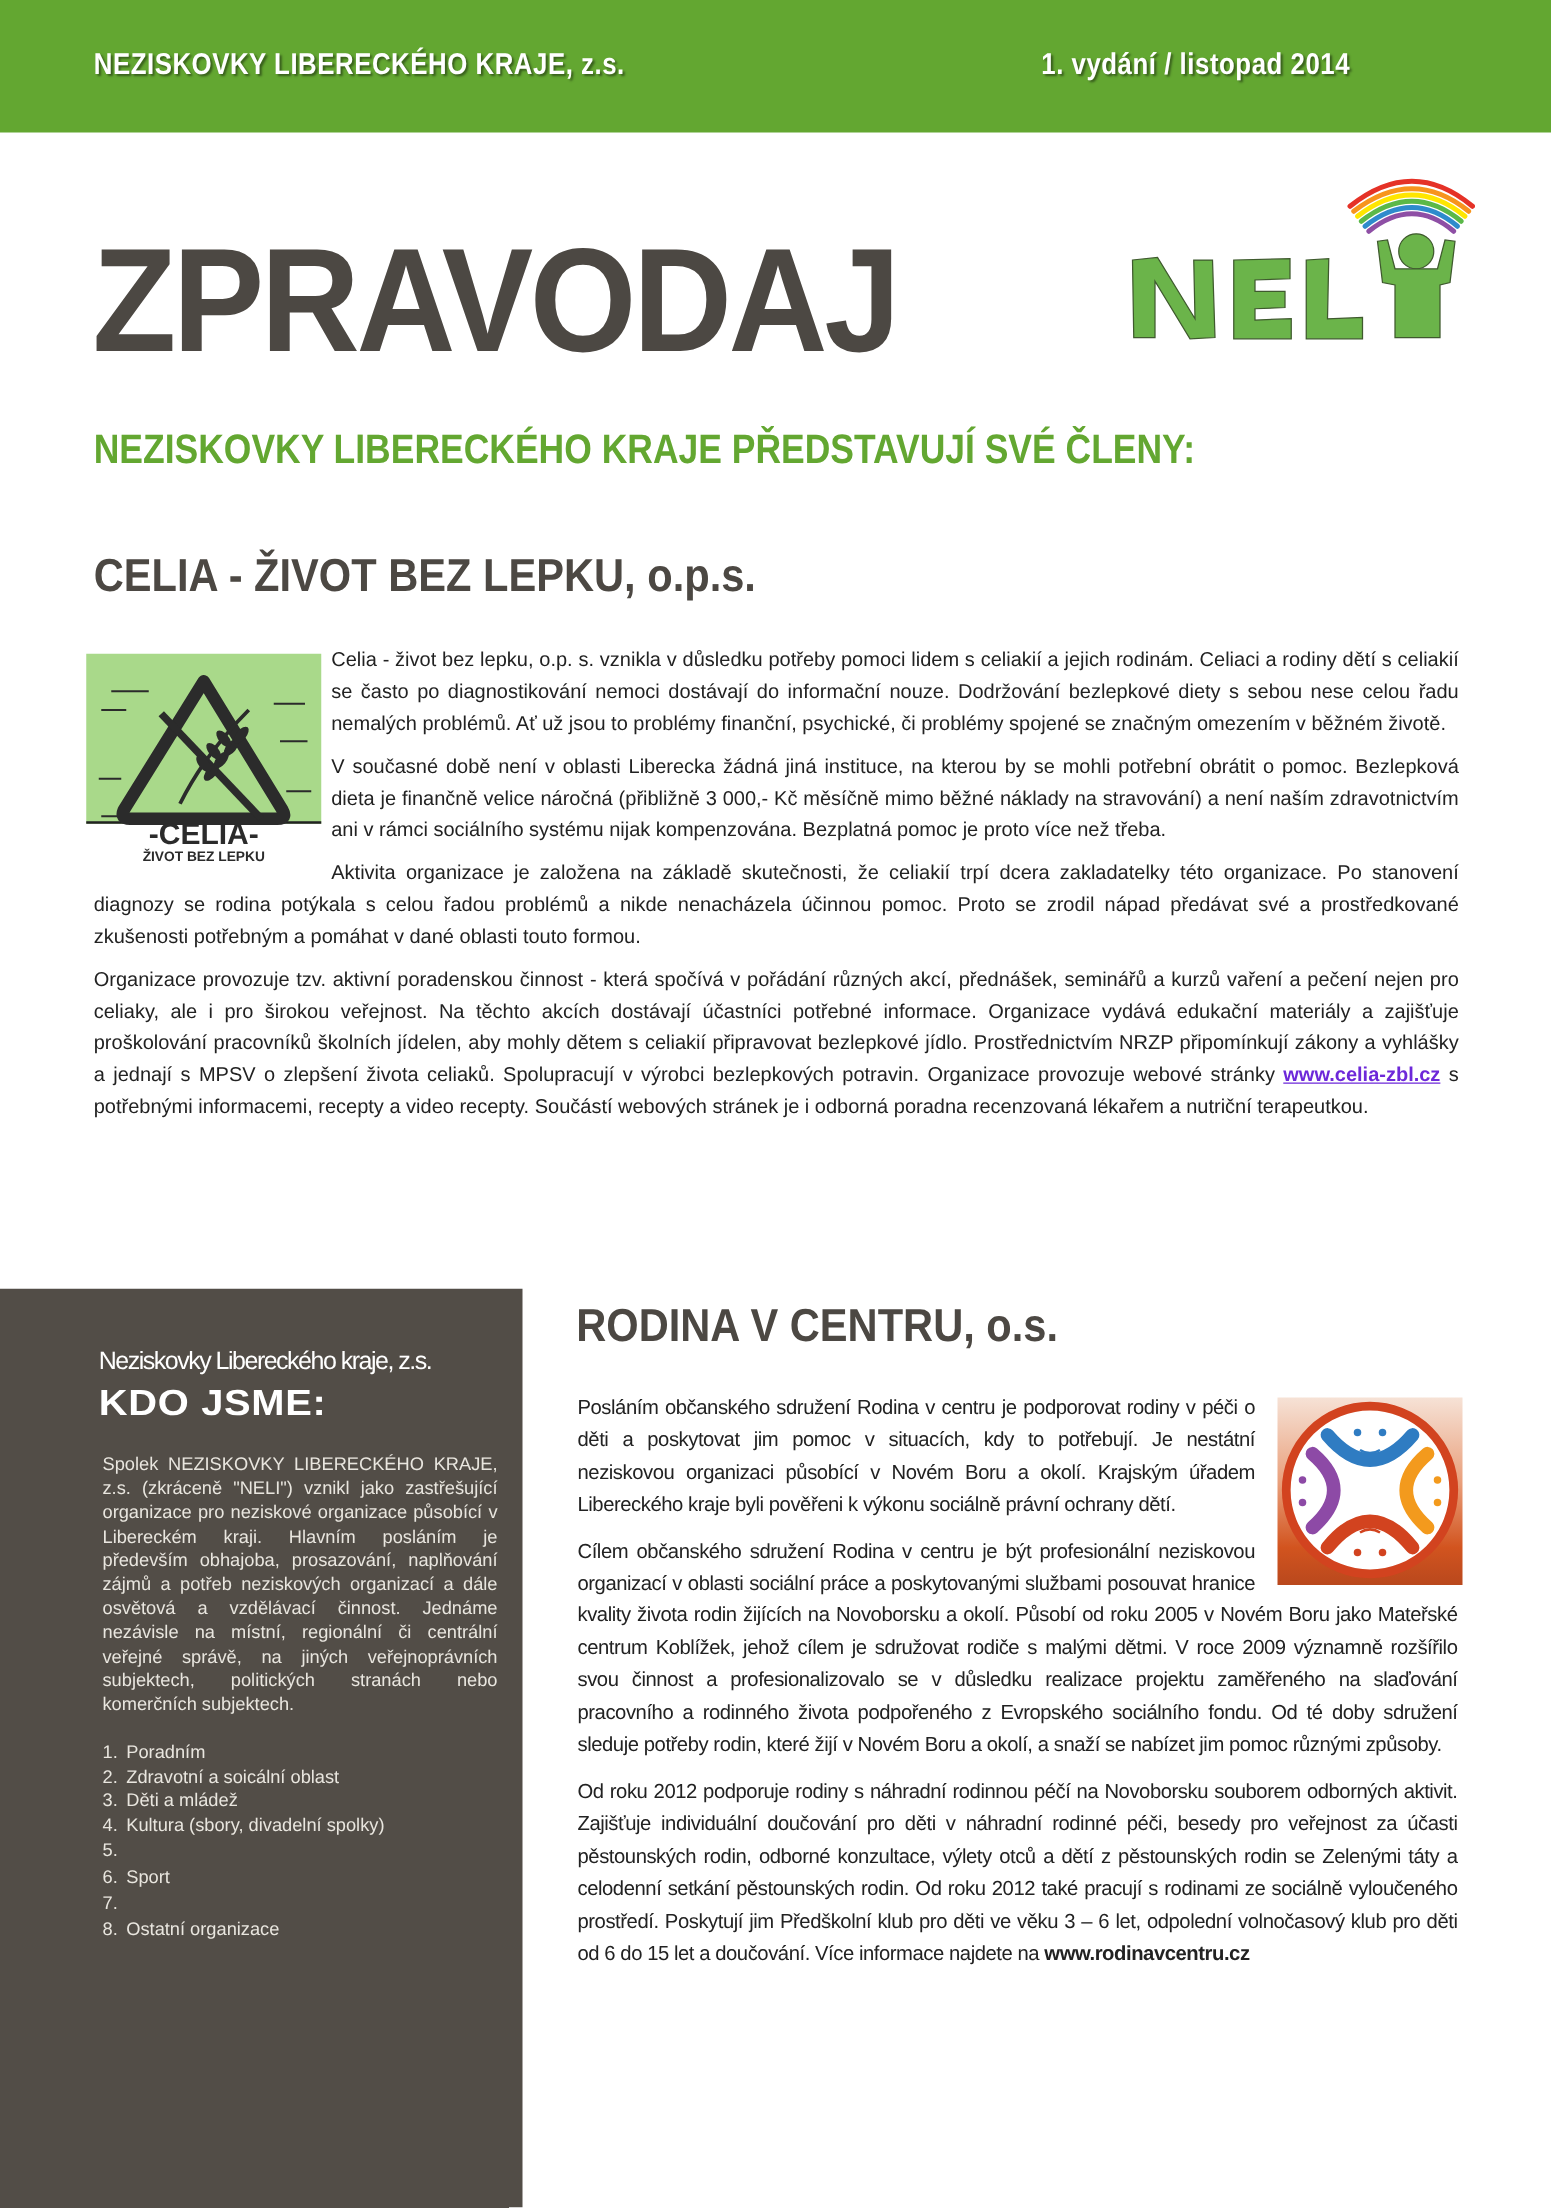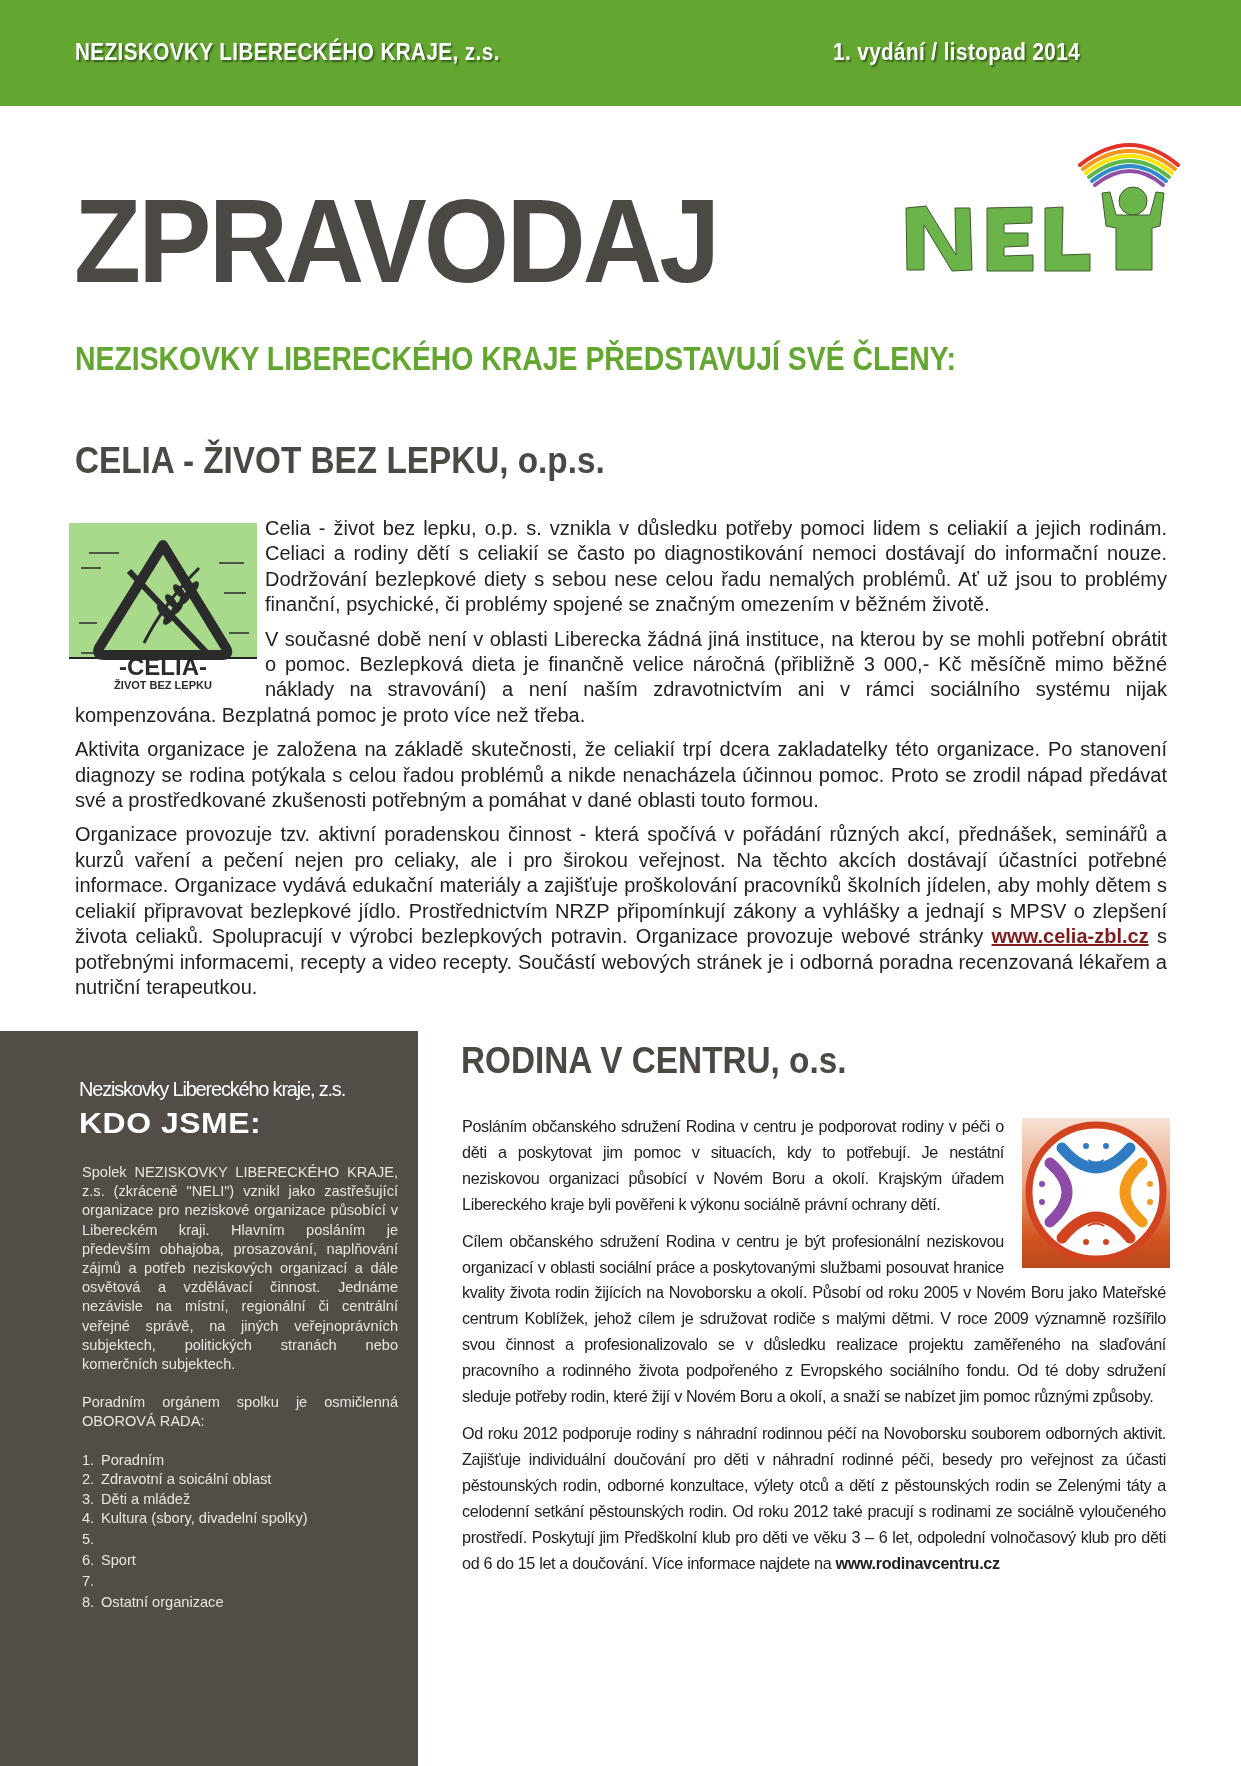--- a/index.html
+++ b/index.html
@@ -50,7 +50,7 @@
 
   .celia-text {
     position: absolute; left: 75px; top: 516px; width: 1092px;
-    font-family: "Liberation Sans", sans-serif; font-size: 20px; line-height: 25.4px;
+    font-family: "Liberation Sans", sans-serif; font-size: 16px; line-height: 25.4px;
     color: #222;
   }
   .celia-text p { text-align: justify; margin-bottom: 9px; }

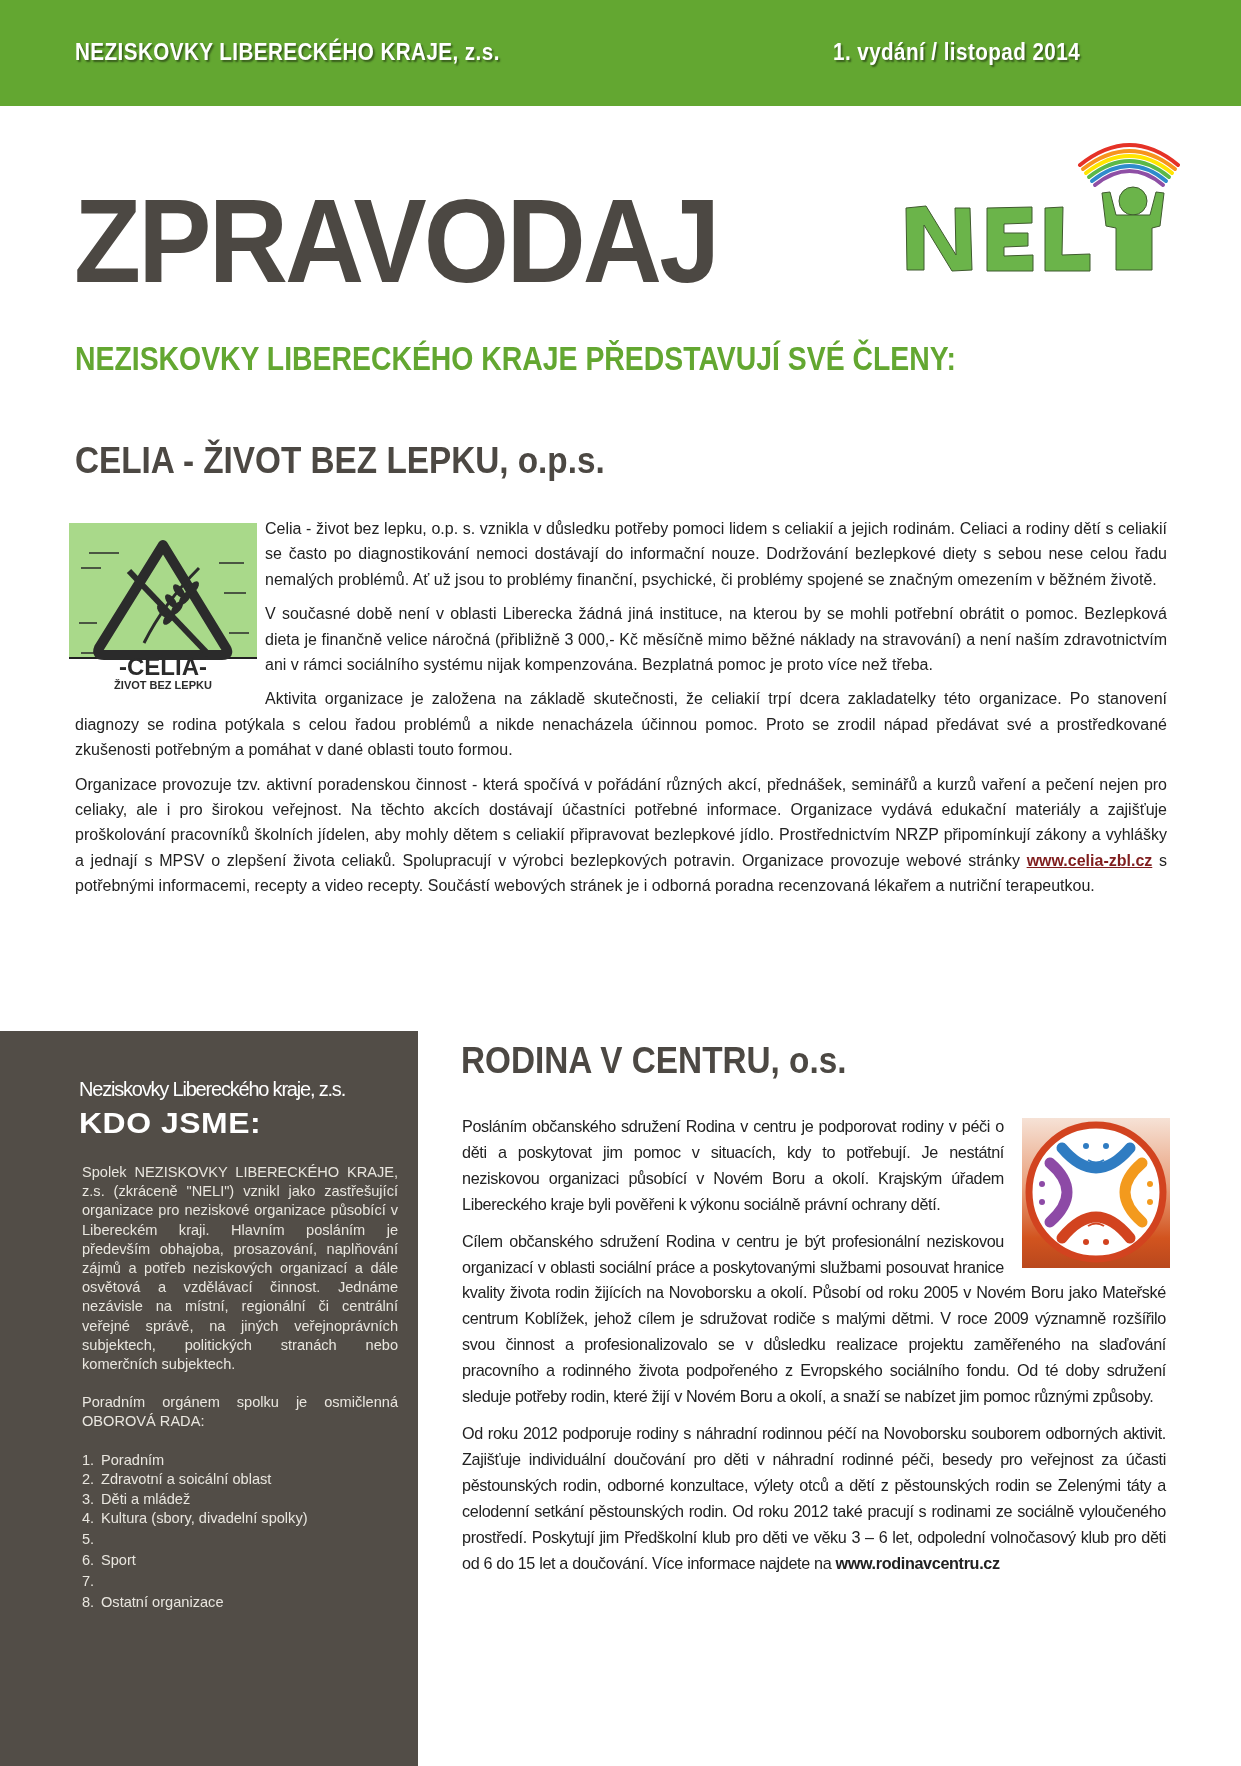--- a/index.html
+++ b/index.html
@@ -55,7 +55,7 @@
   }
   .celia-text p { text-align: justify; margin-bottom: 9px; }
   .celia-text .float-spacer { float: left; width: 190px; height: 180px; }
-  .celia-text a { color: #7f1d1d; font-weight: bold; text-decoration: underline; }
+  .celia-text a { color: #6d28d9; font-weight: bold; text-decoration: underline; }
 
   .sidebar {
     position: absolute; left: 0; top: 1031px; width: 418px; height: 735px;

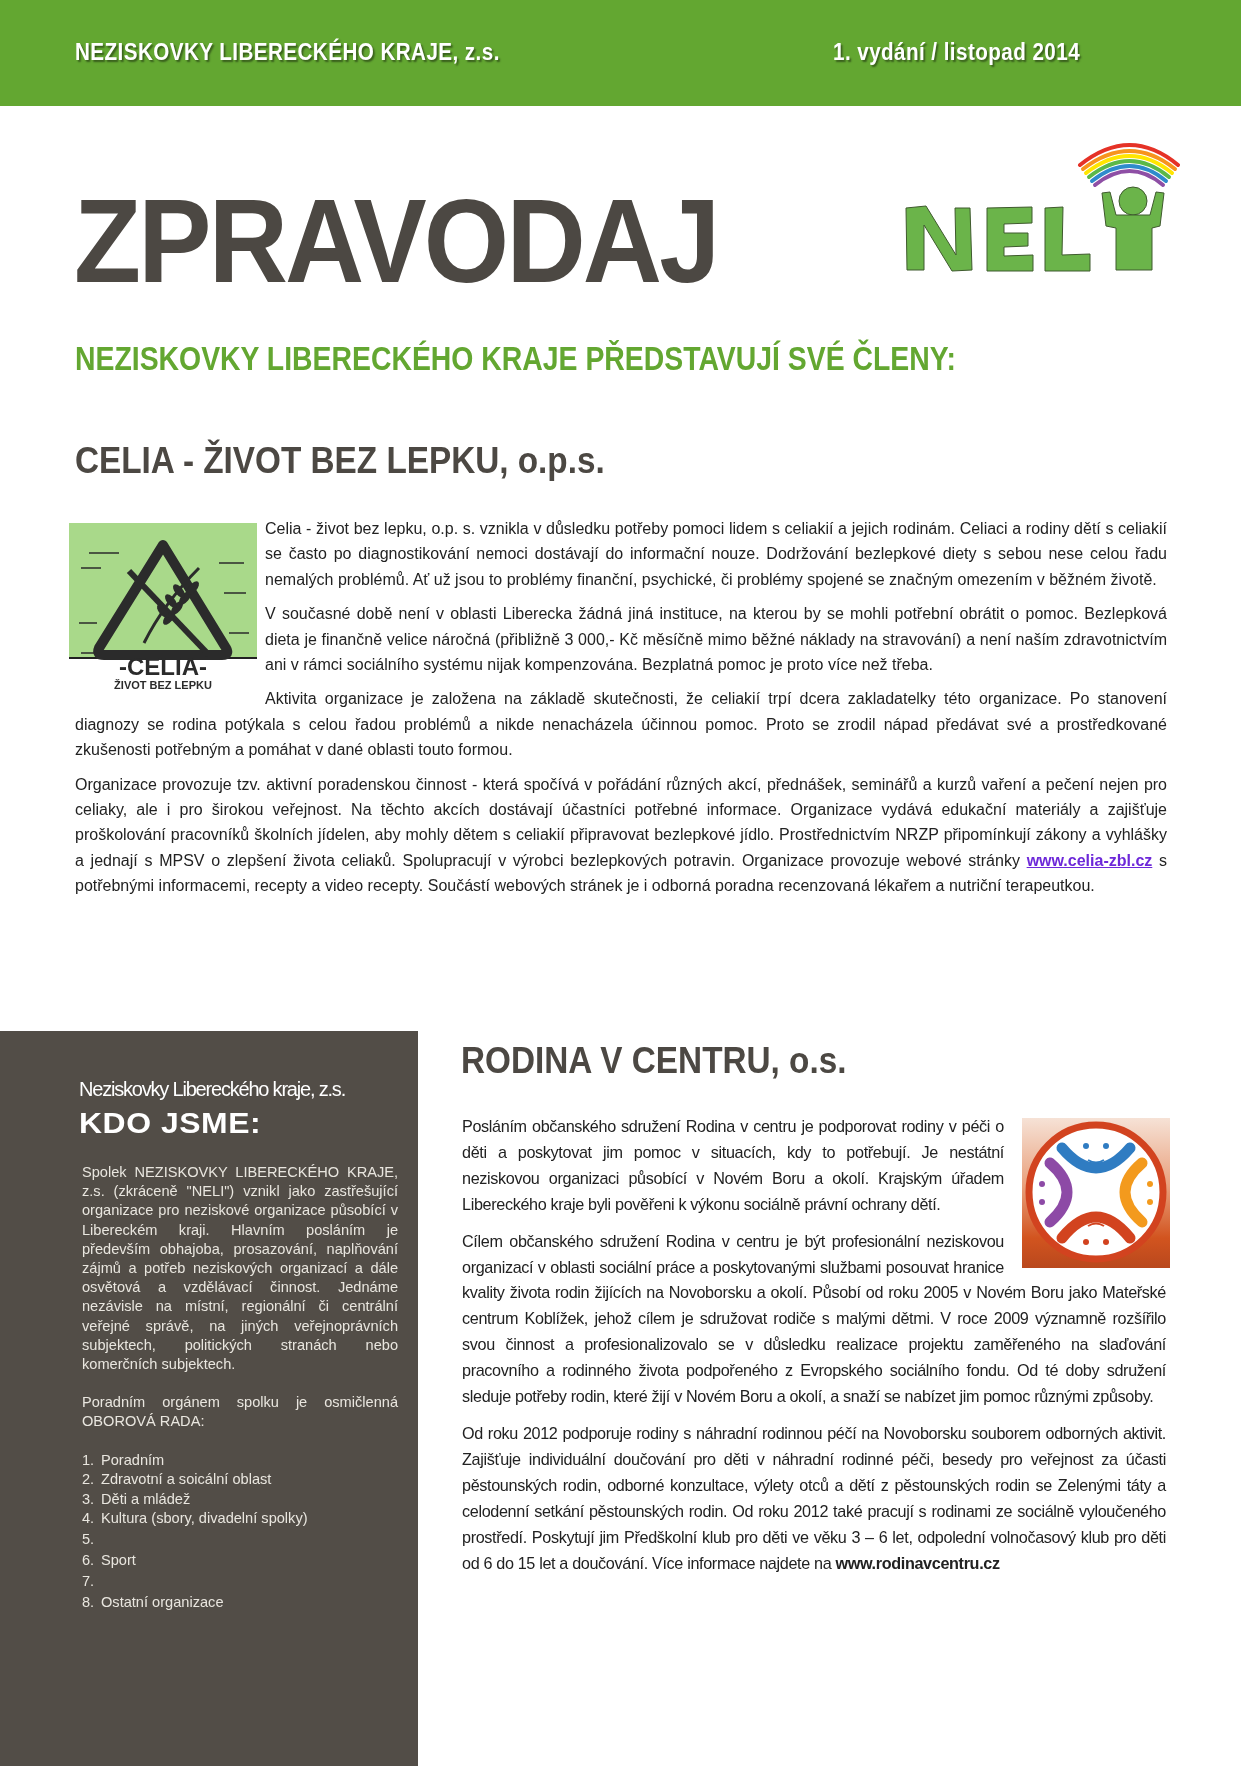--- a/index.html
+++ b/index.html
@@ -163,7 +163,6 @@
   <div class="sb-title">KDO JSME:</div>
   <div class="sb-body">
     <p>Spolek NEZISKOVKY LIBERECKÉHO KRAJE, z.s. (zkráceně "NELI") vznikl jako zastřešující organizace pro neziskové organizace působící v Libereckém kraji. Hlavním posláním je především obhajoba, prosazování, naplňování zájmů a potřeb neziskových organizací a dále osvětová a vzdělávací činnost. Jednáme nezávisle na místní, regionální či centrální veřejné správě, na jiných veřejnoprávních subjektech, politických stranách nebo komerčních subjektech.</p>
-    <p>Poradním orgánem spolku je osmičlenná OBOROVÁ RADA:</p>
     <ol>
       <li>
           <span class="num">1.</span>

